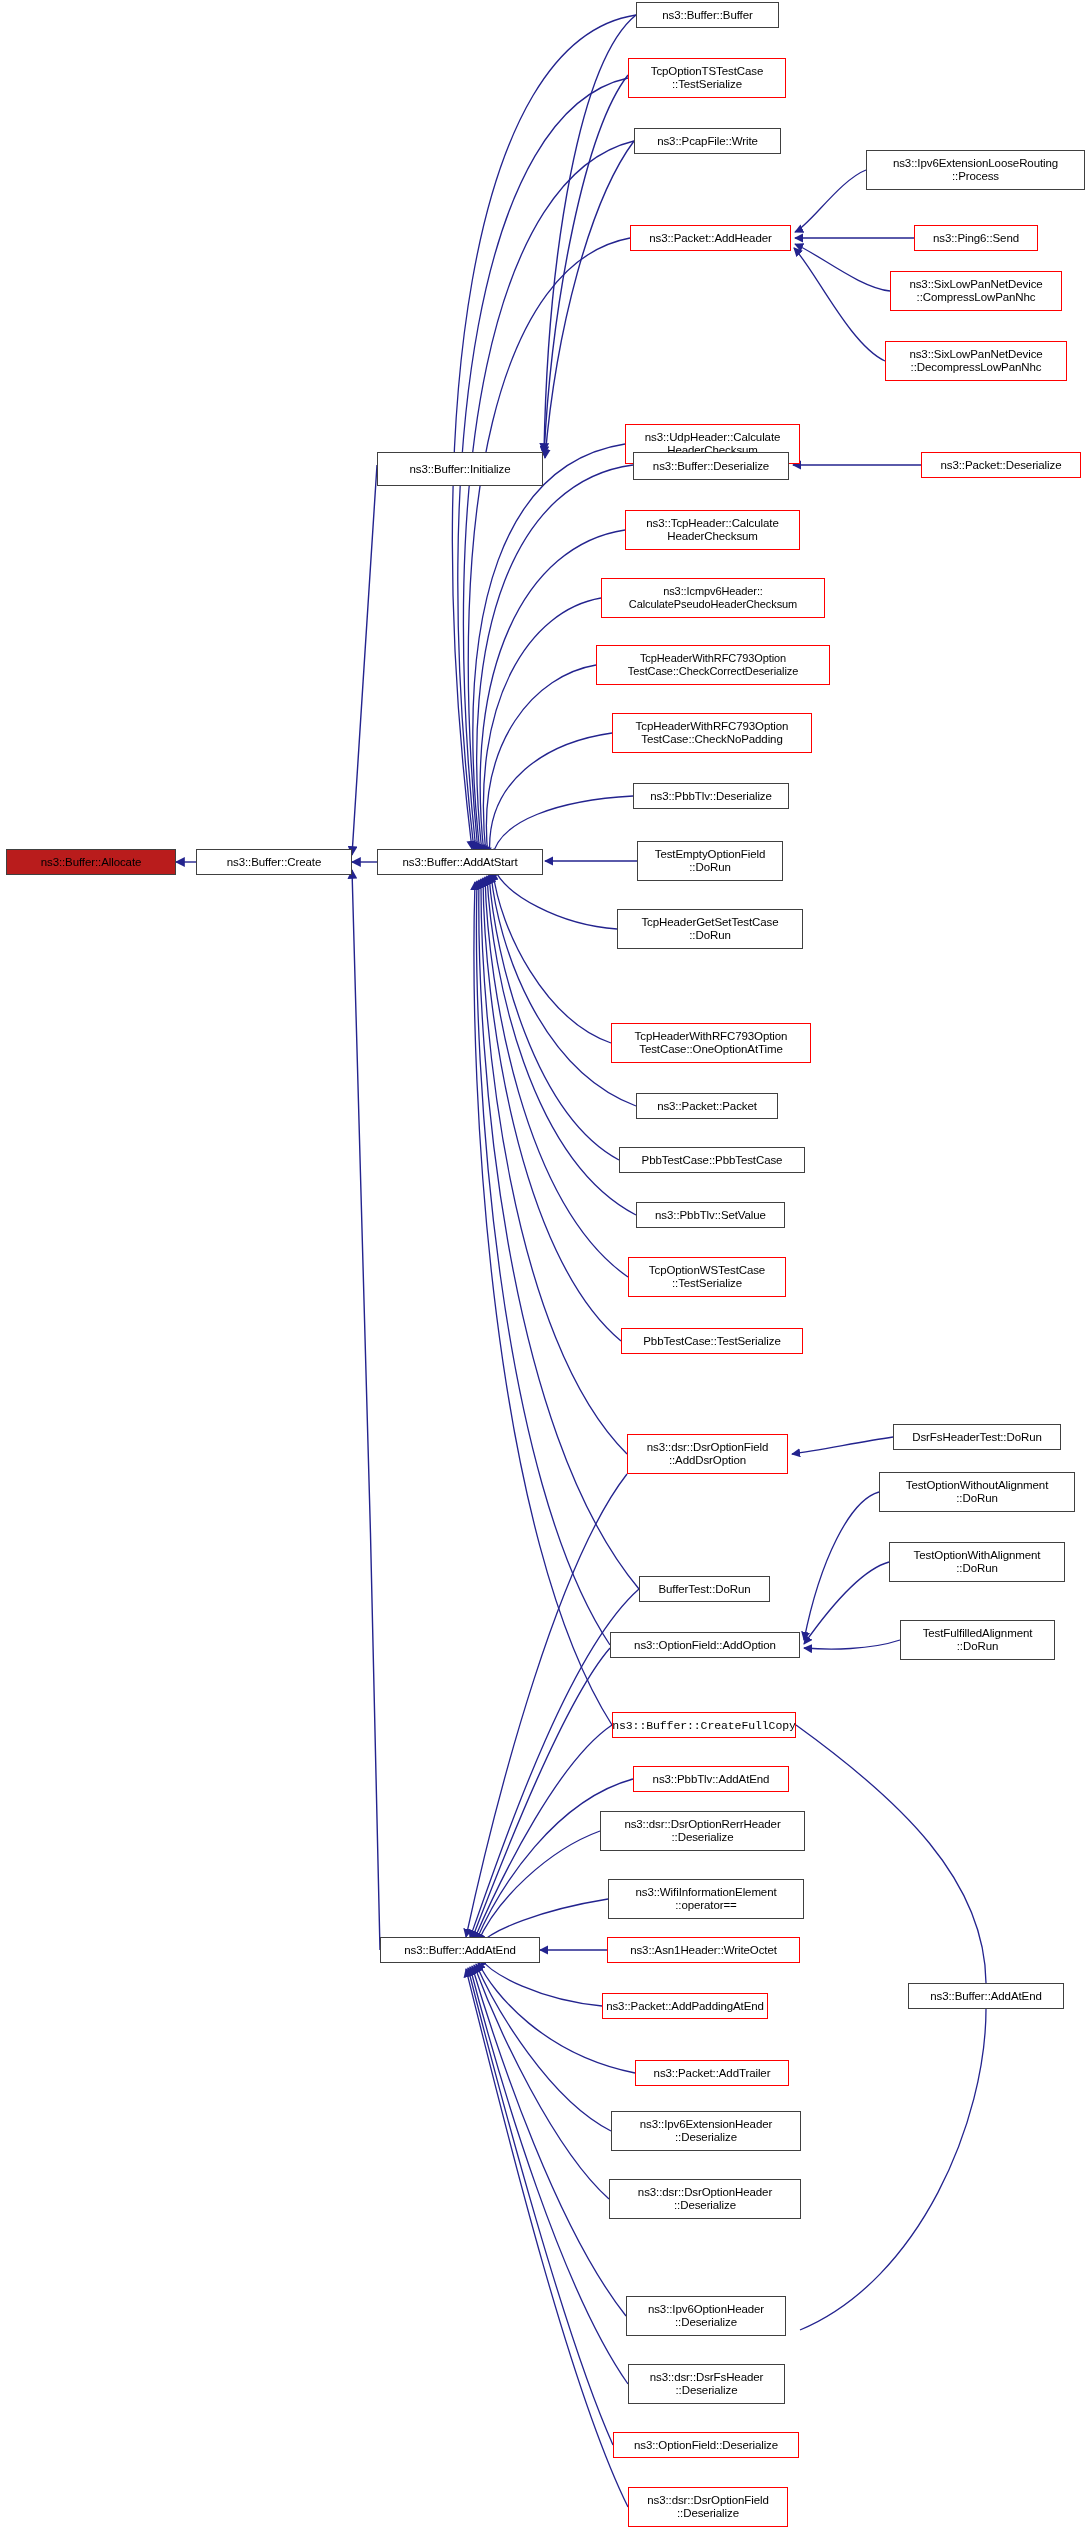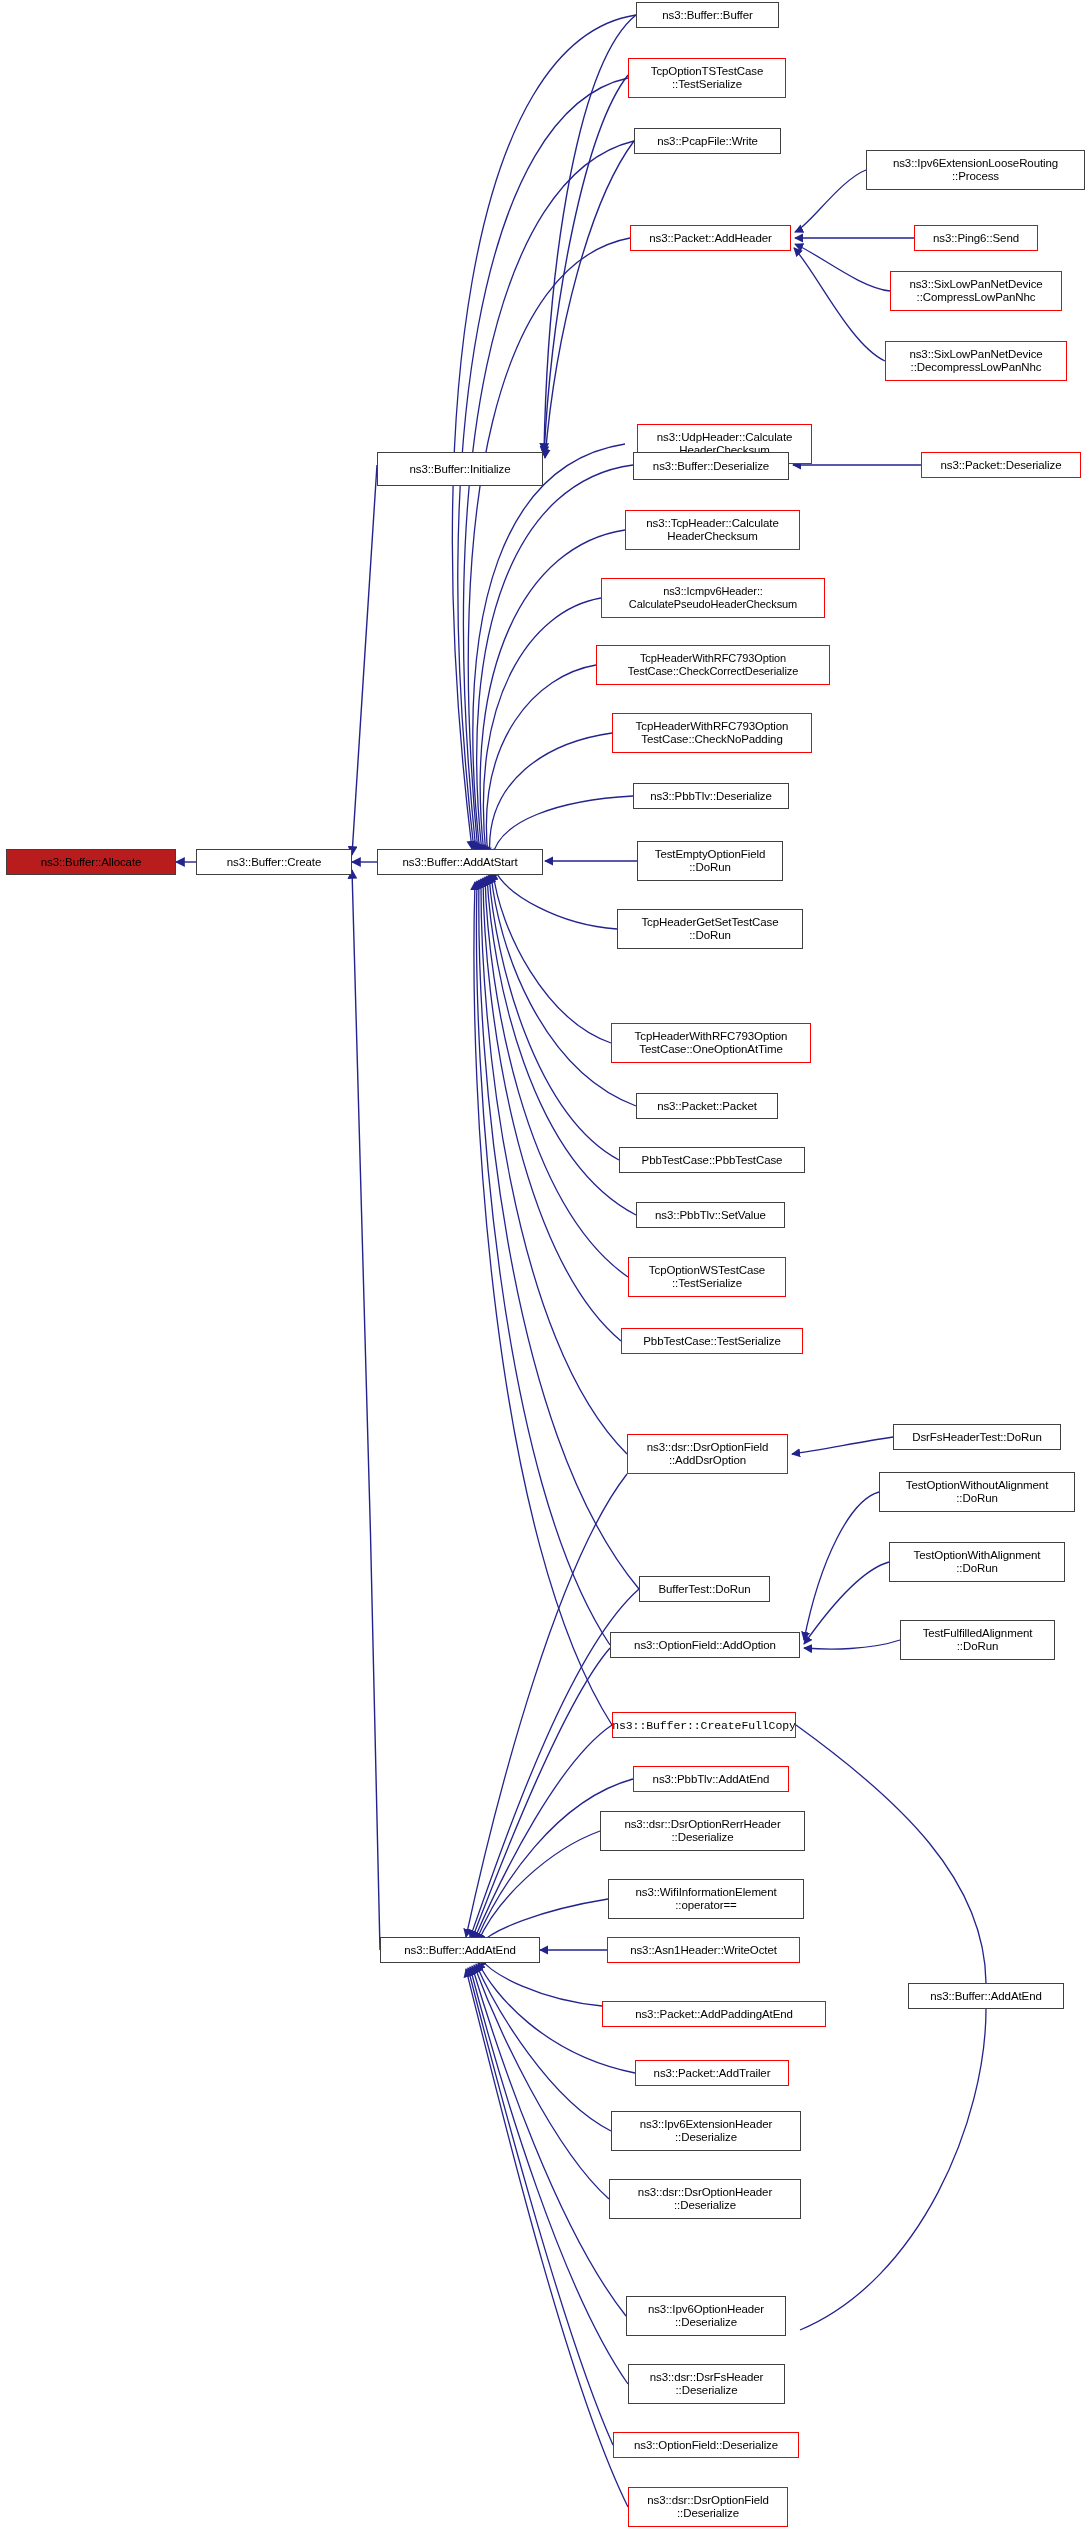--- a/index.html
+++ b/index.html
@@ -125,7 +125,7 @@
 ::TestSerialize</div>
   <div class="node" style="left:634px;top:128px;width:147px;height:26px;">ns3::PcapFile::Write</div>
   <div class="node red" style="left:630px;top:225px;width:161px;height:26px;">ns3::Packet::AddHeader</div>
-  <div class="node red" style="left:625px;top:424px;width:175px;height:40px;margin-left:12px;">ns3::UdpHeader::Calculate
+  <div class="node red" style="left:625px;top:424px;width:175px;height:40px;">ns3::UdpHeader::Calculate
 HeaderChecksum</div>
   <div class="node" style="left:633px;top:452px;width:156px;height:28px;">ns3::Buffer::Deserialize</div>
   <div class="node red" style="left:625px;top:510px;width:175px;height:40px;">ns3::TcpHeader::Calculate

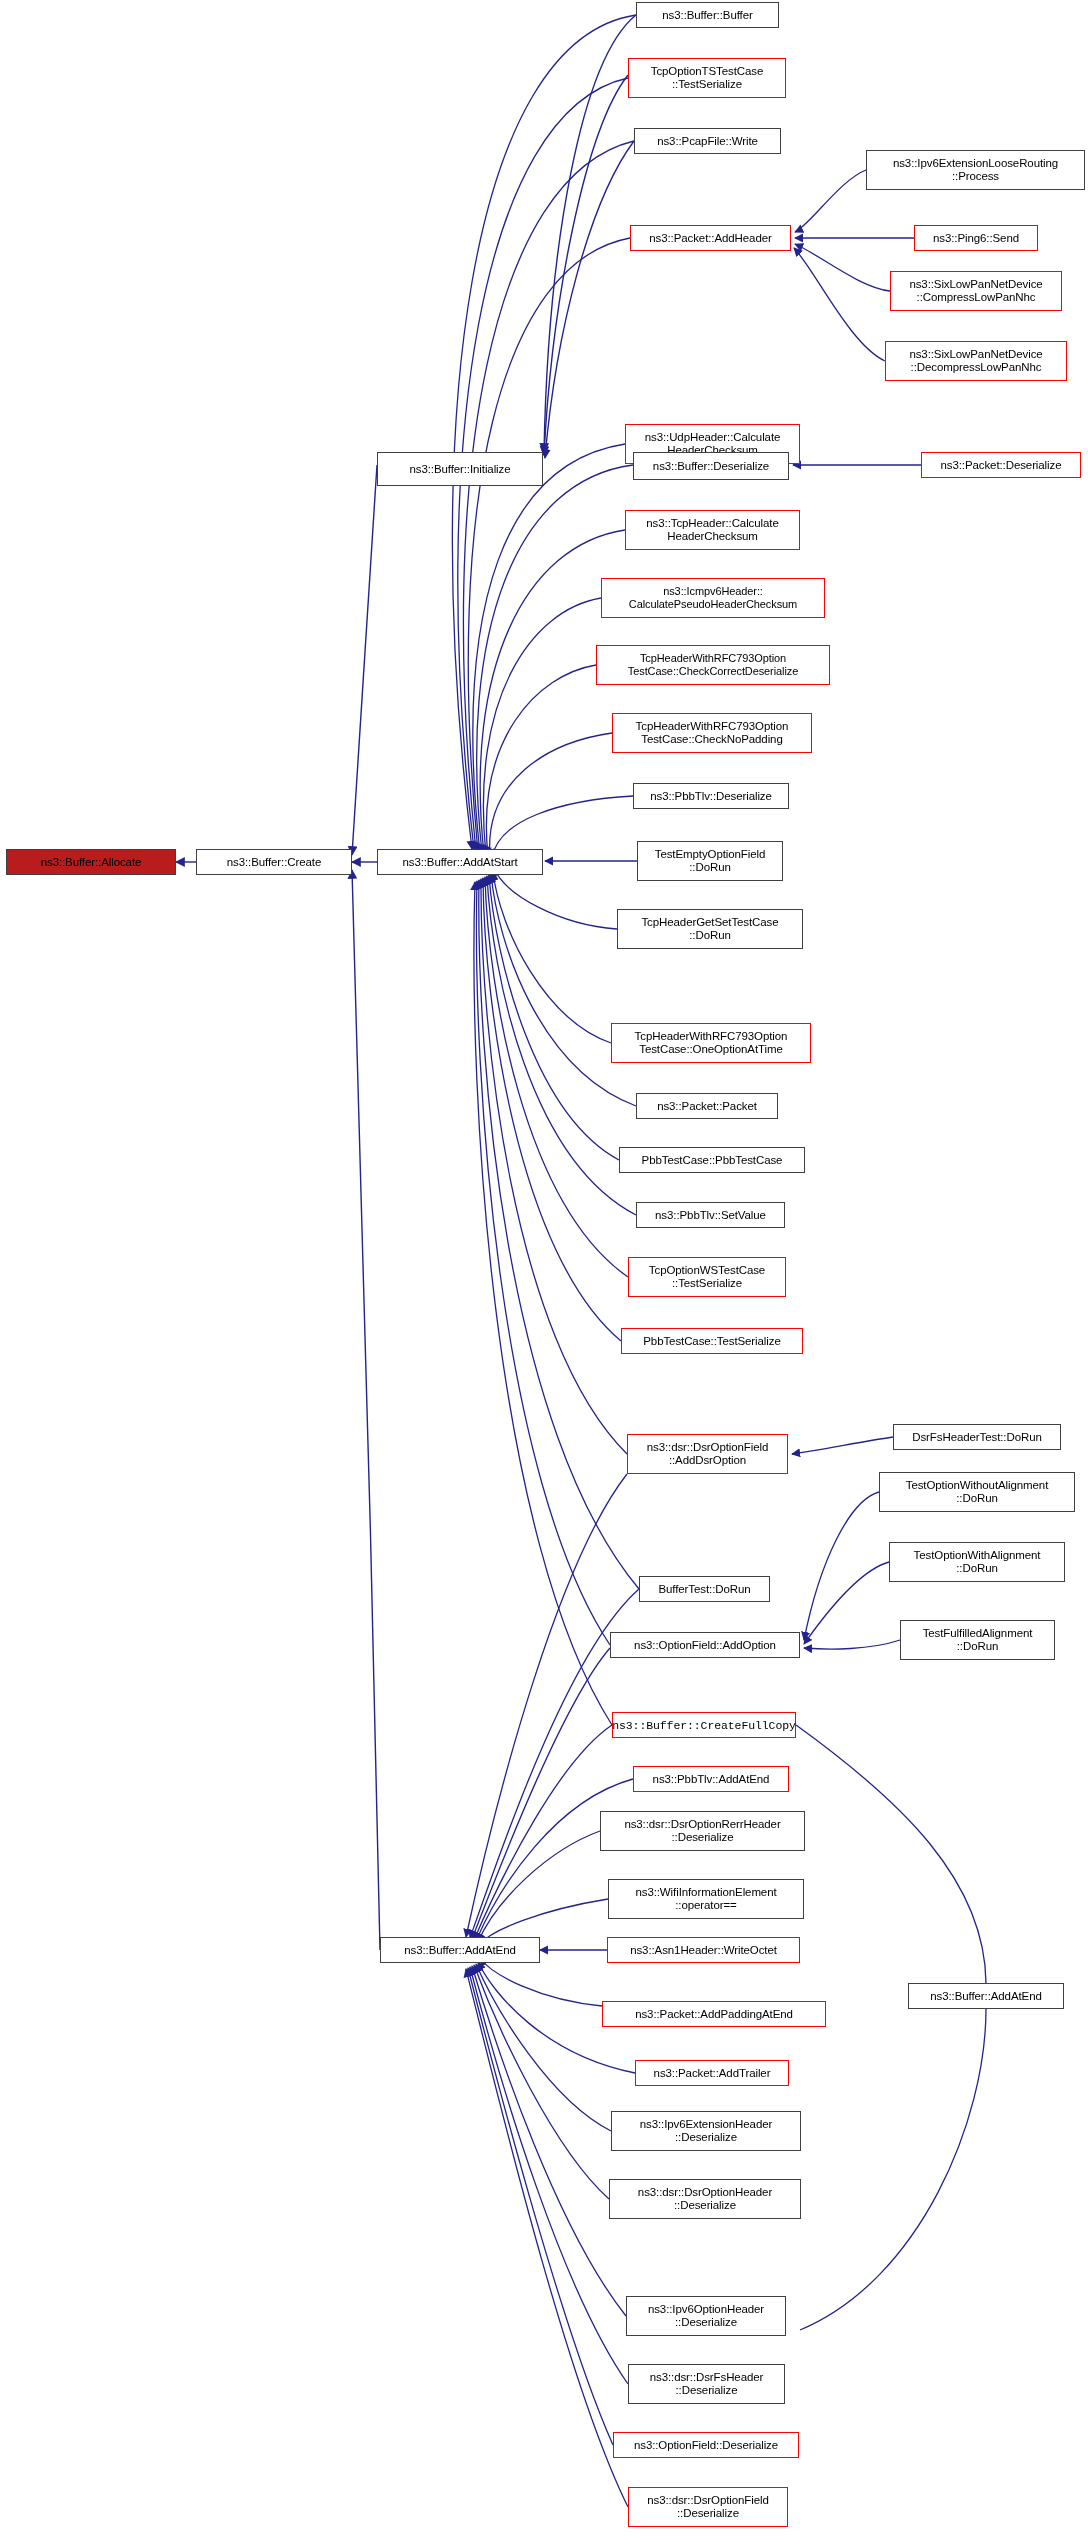--- a/index.html
+++ b/index.html
@@ -160,7 +160,7 @@
   <div class="node" style="left:608px;top:1879px;width:196px;height:40px;">ns3::WifiInformationElement
 ::operator==</div>
   <div class="node red" style="left:607px;top:1937px;width:193px;height:26px;">ns3::Asn1Header::WriteOctet</div>
-  <div class="node red" style="left:602px;top:1993px;width:224px;height:26px;margin-top:8px;">ns3::Packet::AddPaddingAtEnd</div>
+  <div class="node red" style="left:602px;top:1993px;width:166px;height:26px;">ns3::Packet::AddPaddingAtEnd</div>
   <div class="node red" style="left:635px;top:2060px;width:154px;height:26px;">ns3::Packet::AddTrailer</div>
   <div class="node" style="left:611px;top:2111px;width:190px;height:40px;">ns3::Ipv6ExtensionHeader
 ::Deserialize</div>

